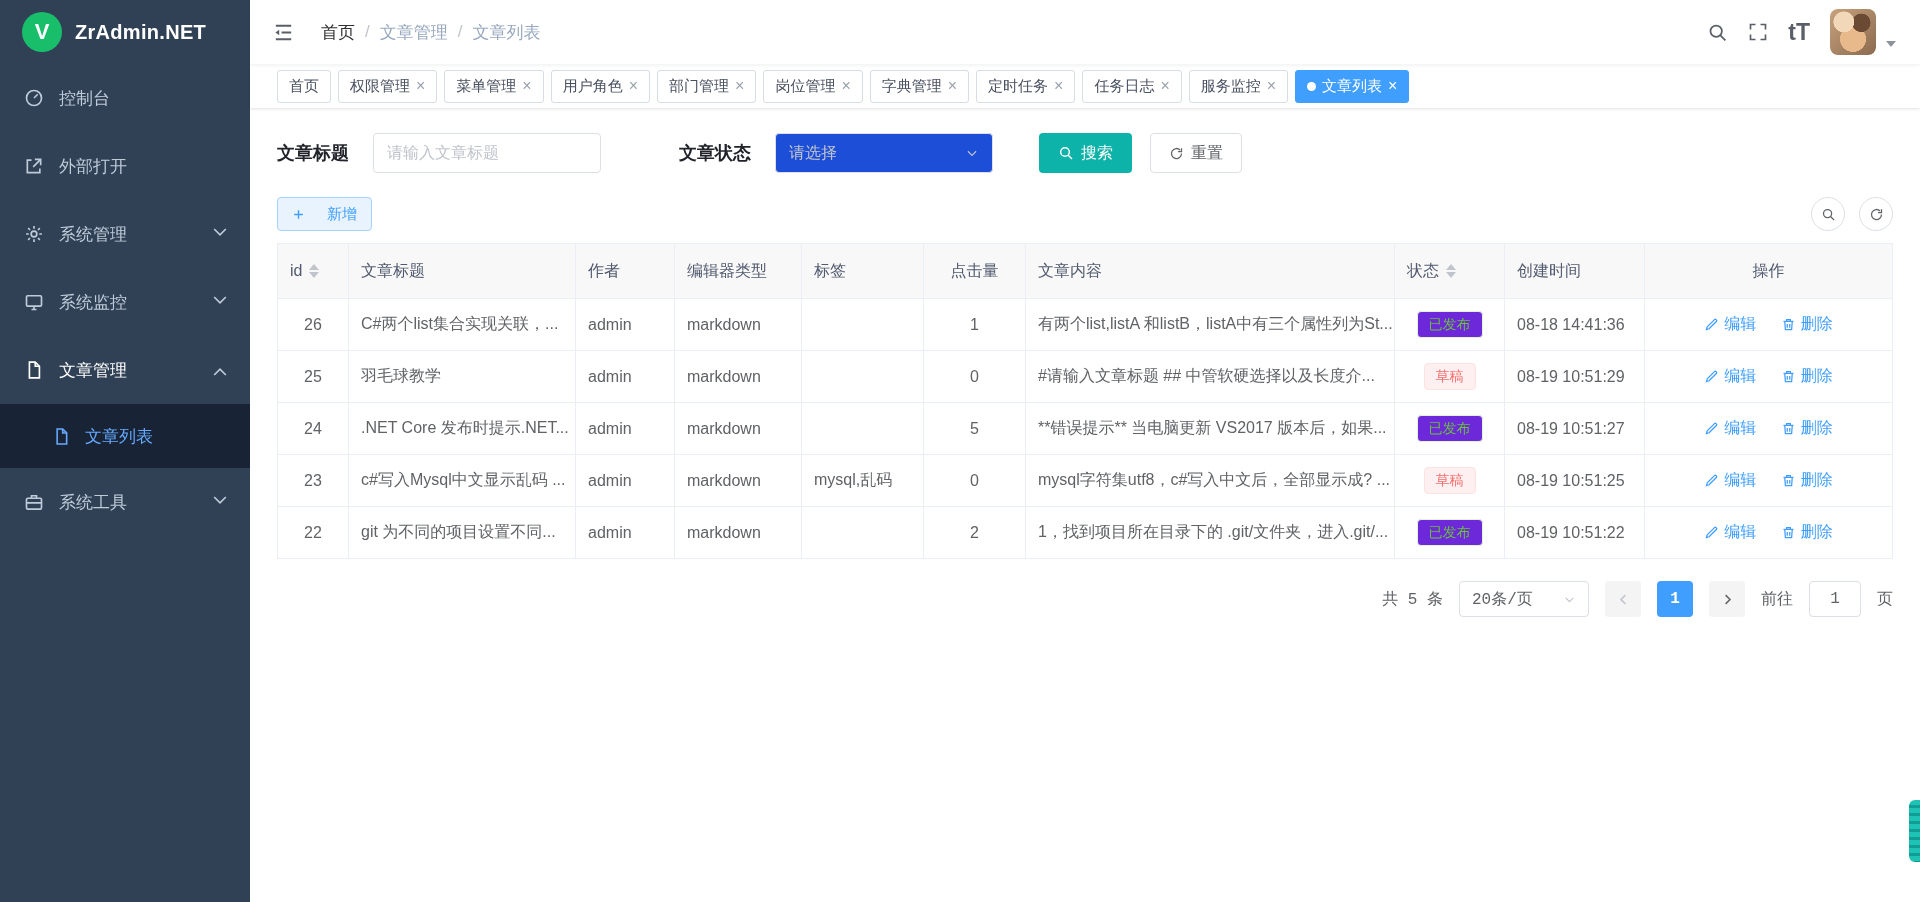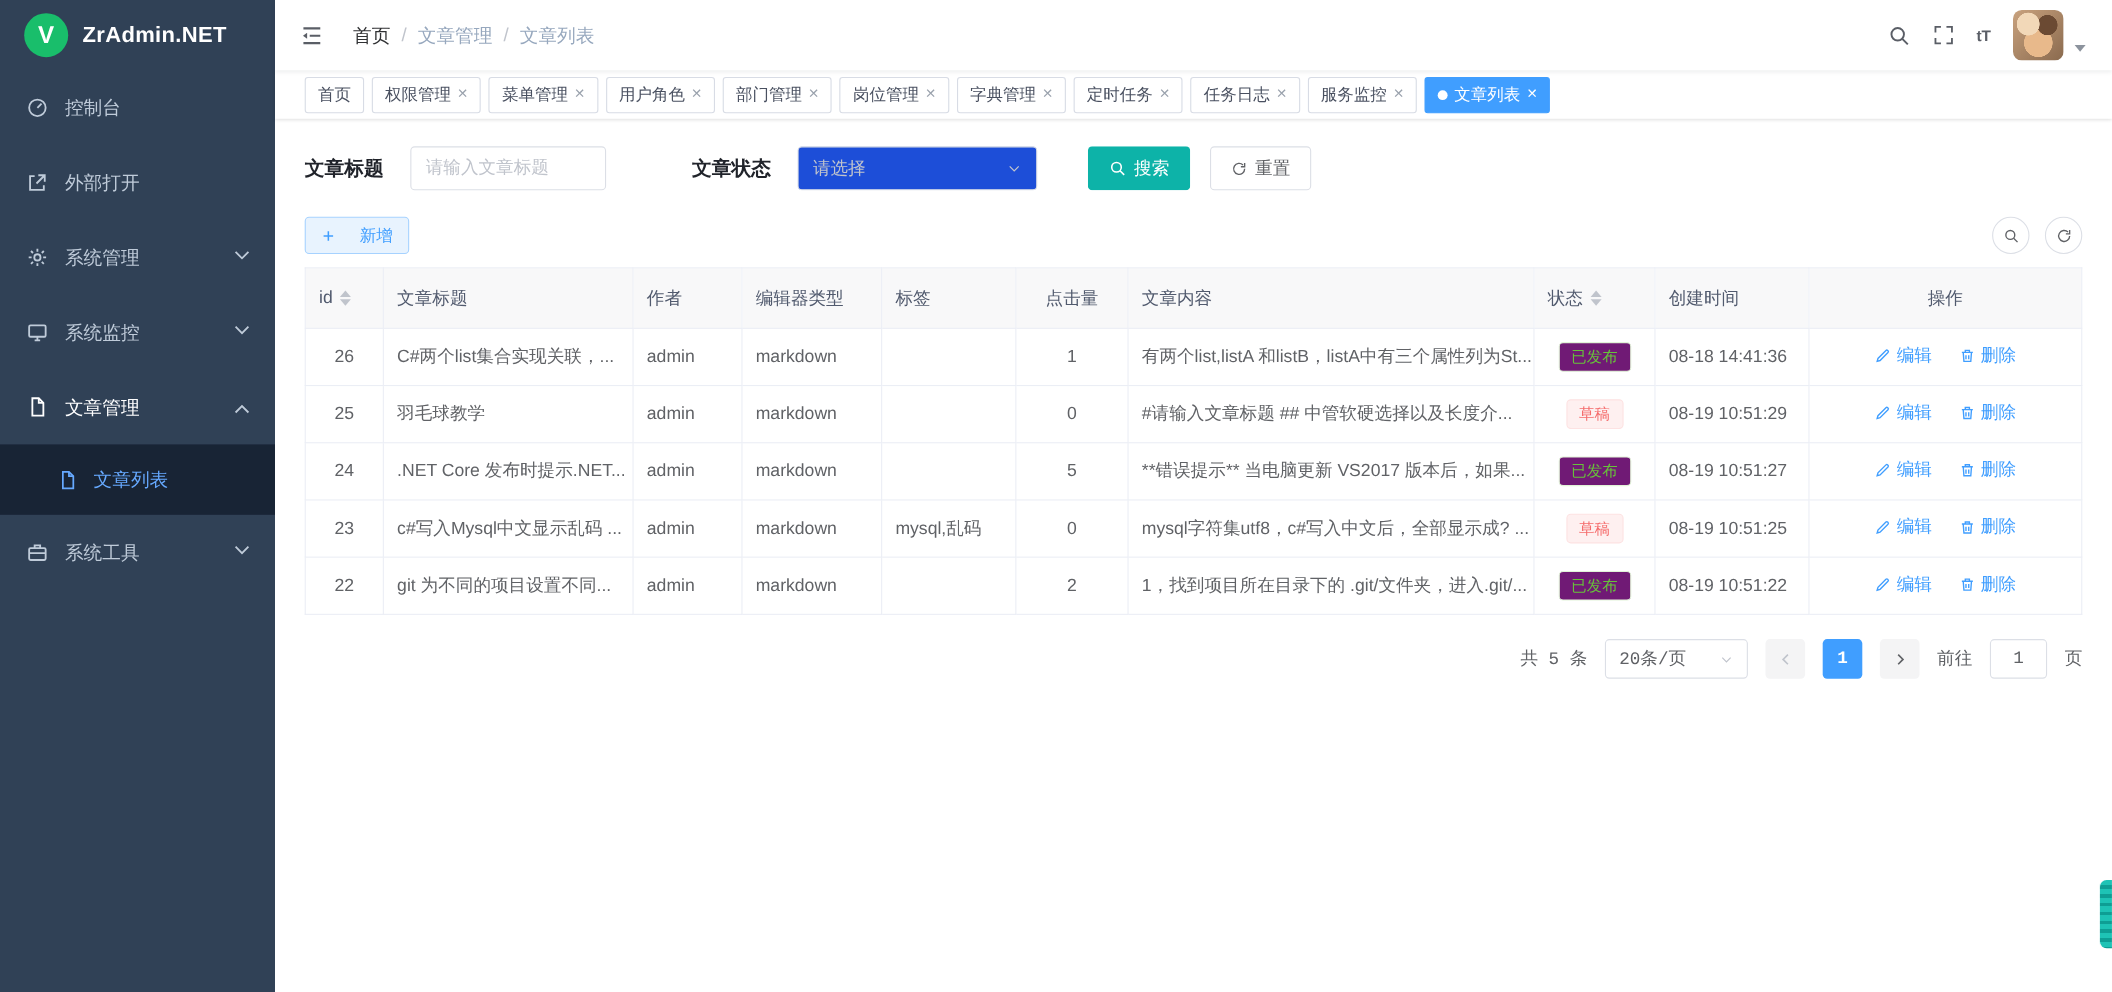--- a/index.html
+++ b/index.html
@@ -36,7 +36,7 @@
   .crumb-link { color:#97a8be; }
   .nav-right { margin-left:auto; display:flex; align-items:center; gap:20px; }
   .nav-icon { color:#5a5e66; cursor:pointer; display:flex; align-items:center; }
-  .font-size-icon { font-size:14px; color:#5a5e66; font-weight:bold; cursor:pointer; }
+  .font-size-icon { font-size:23px; color:#5a5e66; font-weight:bold; cursor:pointer; }
   .avatar { width:46px; height:46px; border-radius:8px; cursor:pointer;
             background:
               radial-gradient(circle at 30% 28%, #f2d8b8 0 22%, transparent 23%),

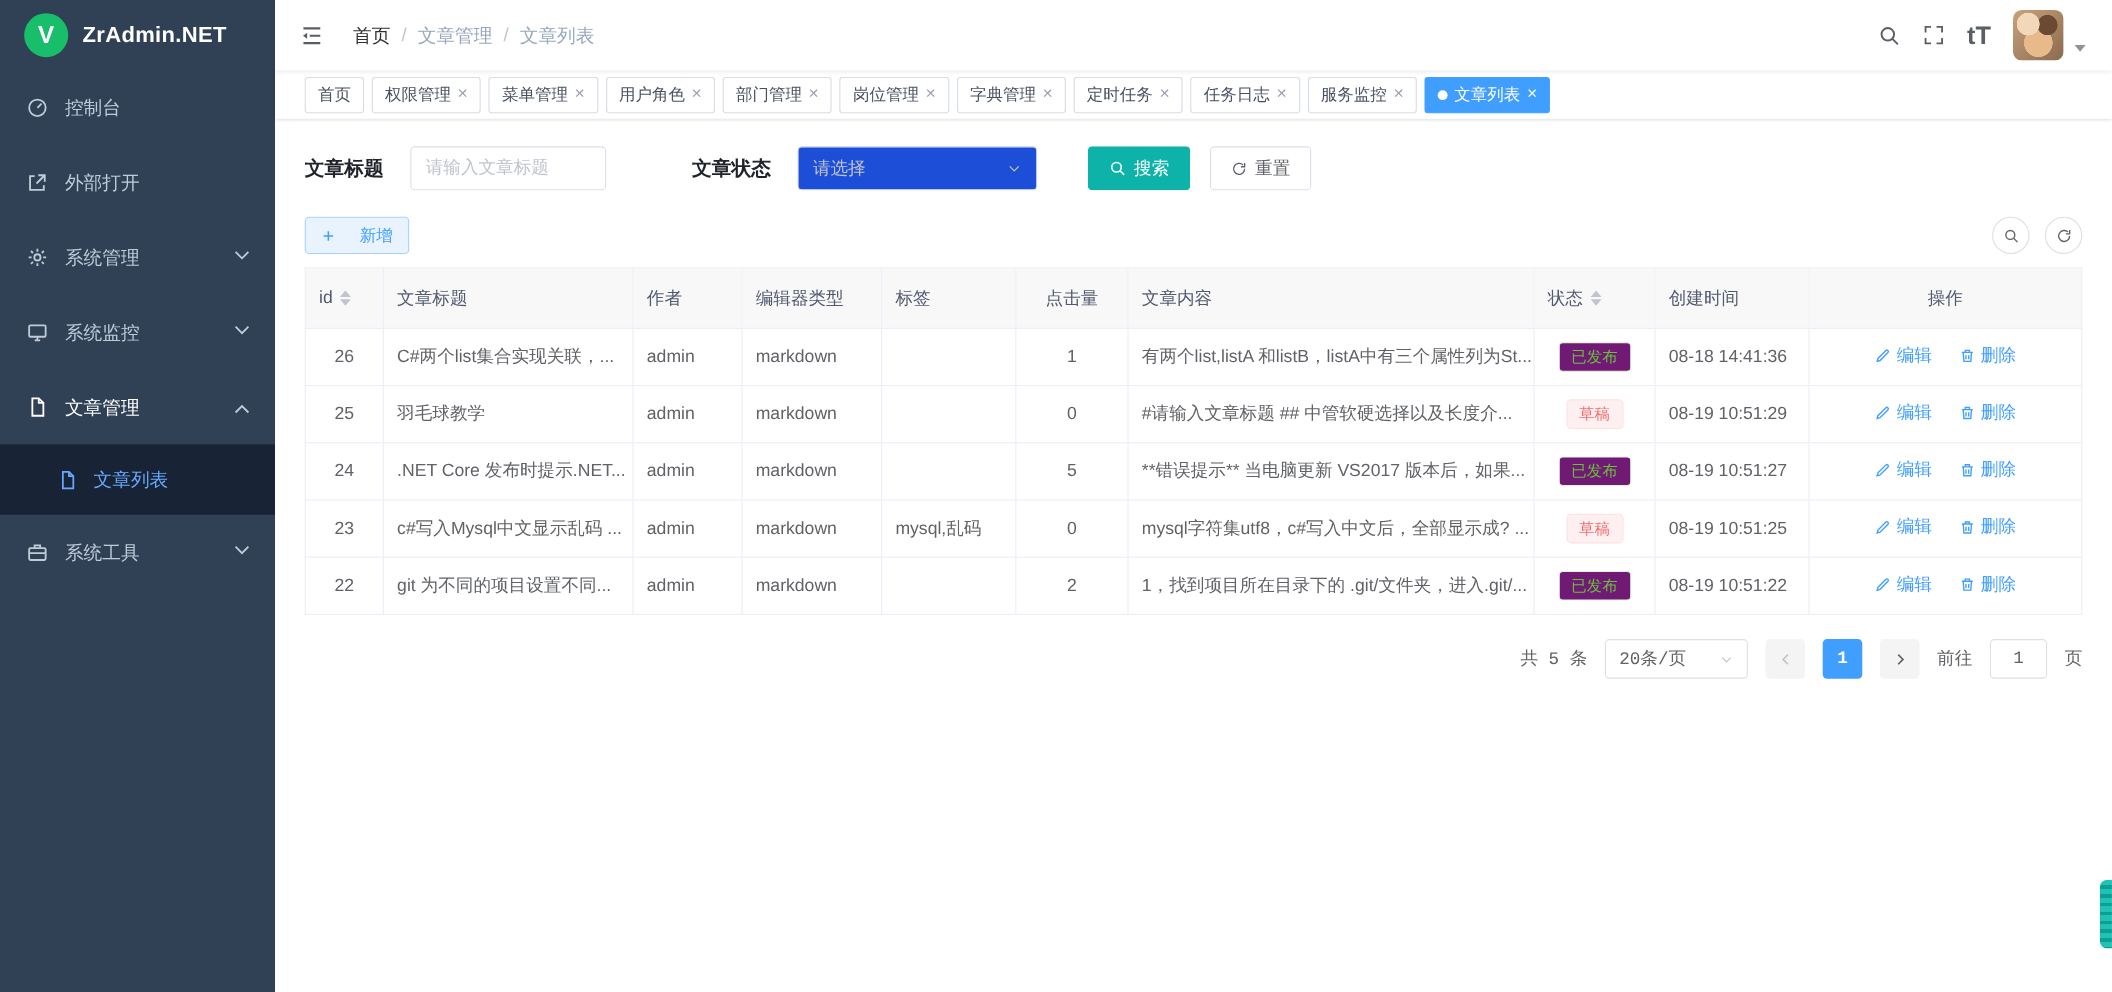--- a/index.html
+++ b/index.html
@@ -61,7 +61,7 @@
 
   .filter-row { display:flex; align-items:center; margin-top:25px; }
   .filter-label { font-size:18px; font-weight:bold; color:#20232a; white-space:nowrap; }
-  .text-input { width:178px; height:40px; border:1px solid #dcdfe6; border-radius:4px; padding:0 13px;
+  .text-input { width:228px; height:40px; border:1px solid #dcdfe6; border-radius:4px; padding:0 13px;
                 font-size:16px; color:#ec4899; outline:none; margin-left:24px; font-family:inherit; }
   .text-input::placeholder { color:#c0c4cc; }
   .select-box { width:218px; height:40px; border:1px solid #dcdfe6; border-radius:4px; margin-left:24px;

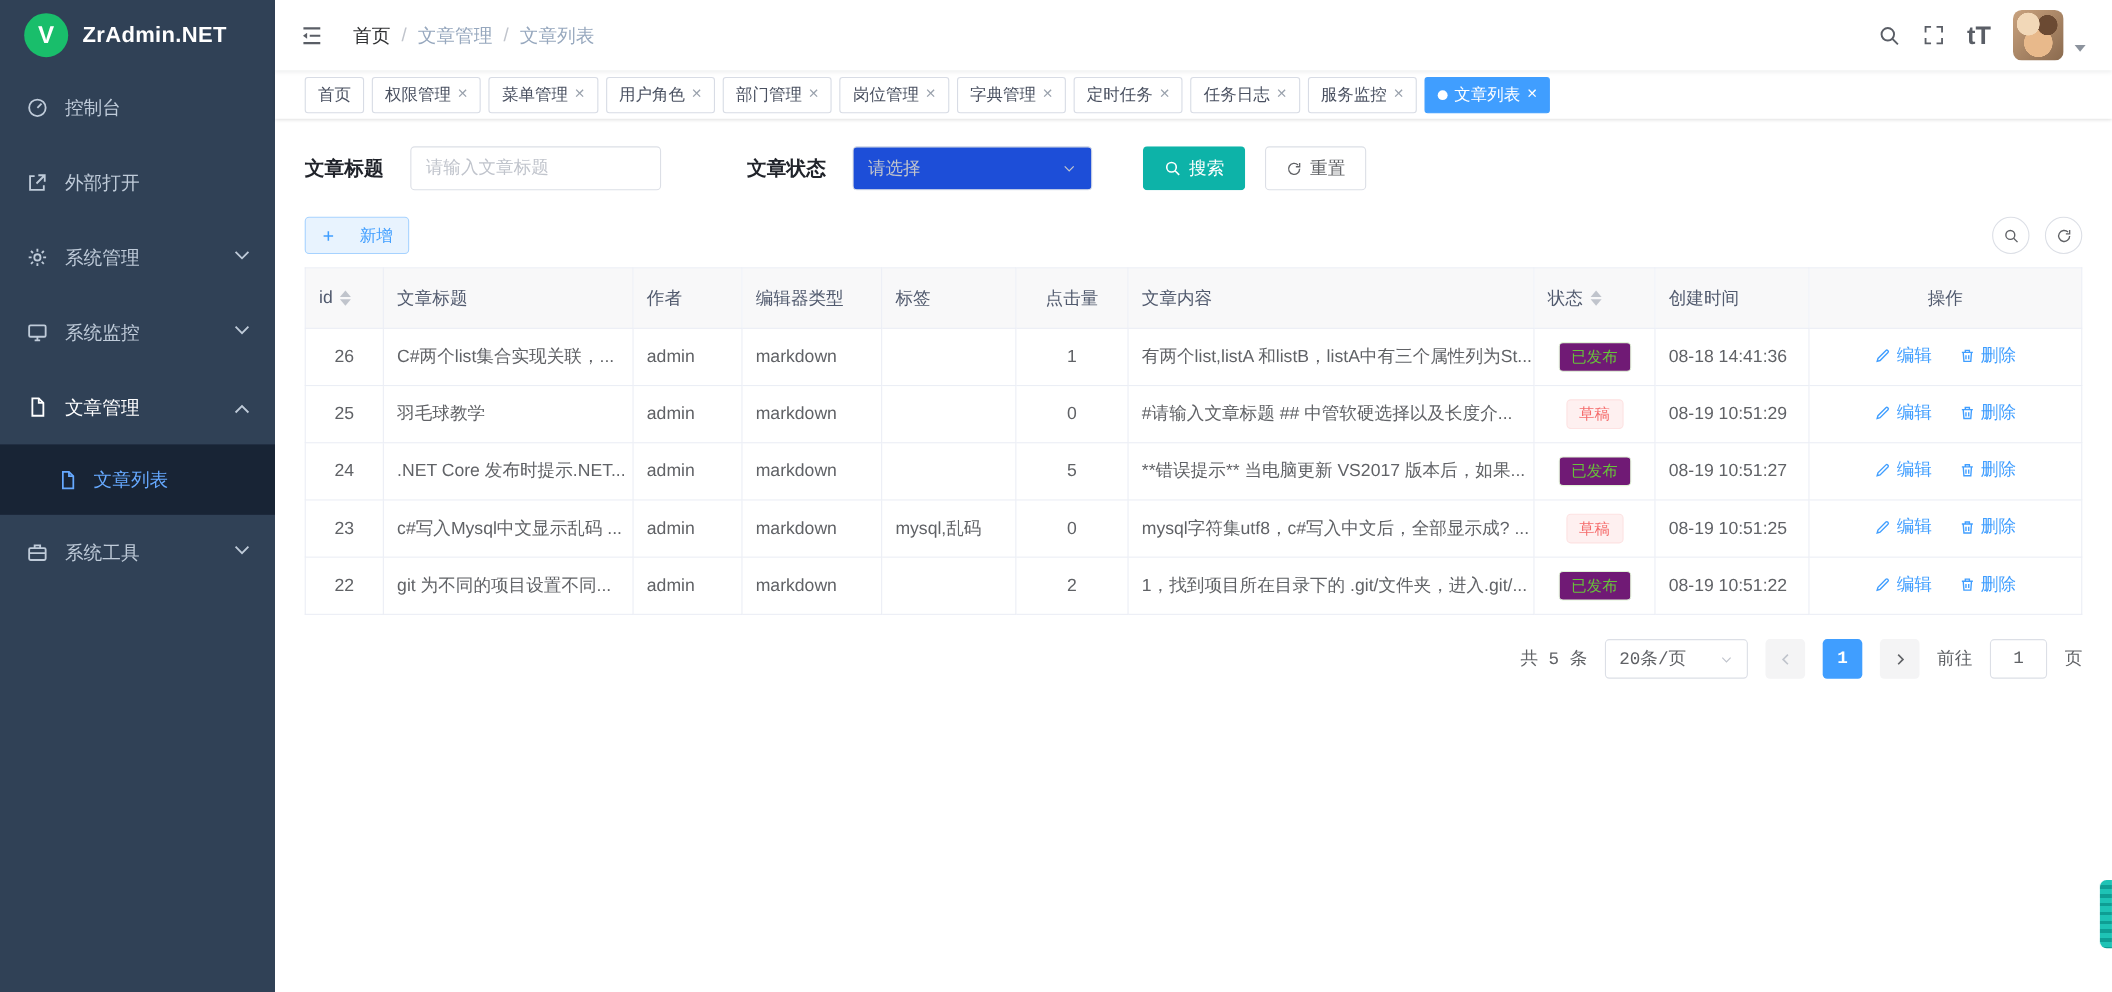--- a/index.html
+++ b/index.html
@@ -93,7 +93,7 @@
   .sort-carets .up { border-bottom:6px solid #c0c4cc; }
   .sort-carets .down { border-top:6px solid #c0c4cc; }
   .badge { display:inline-block; padding:4px 11px; border-radius:4px; font-size:14px; line-height:1.2; border:1px solid transparent; }
-  .badge.published { background:#701a75; border-color:#e1f3d8; color:#67c23a; }
+  .badge.published { background:#6d28d9; border-color:#e1f3d8; color:#67c23a; }
   .badge.draft { background:#fef0f0; border-color:#fde2e2; color:#f56c6c; }
   .op { color:#409eff; display:inline-flex; align-items:center; gap:5px; cursor:pointer; text-decoration:none; }
   .op + .op { margin-left:20px; }

